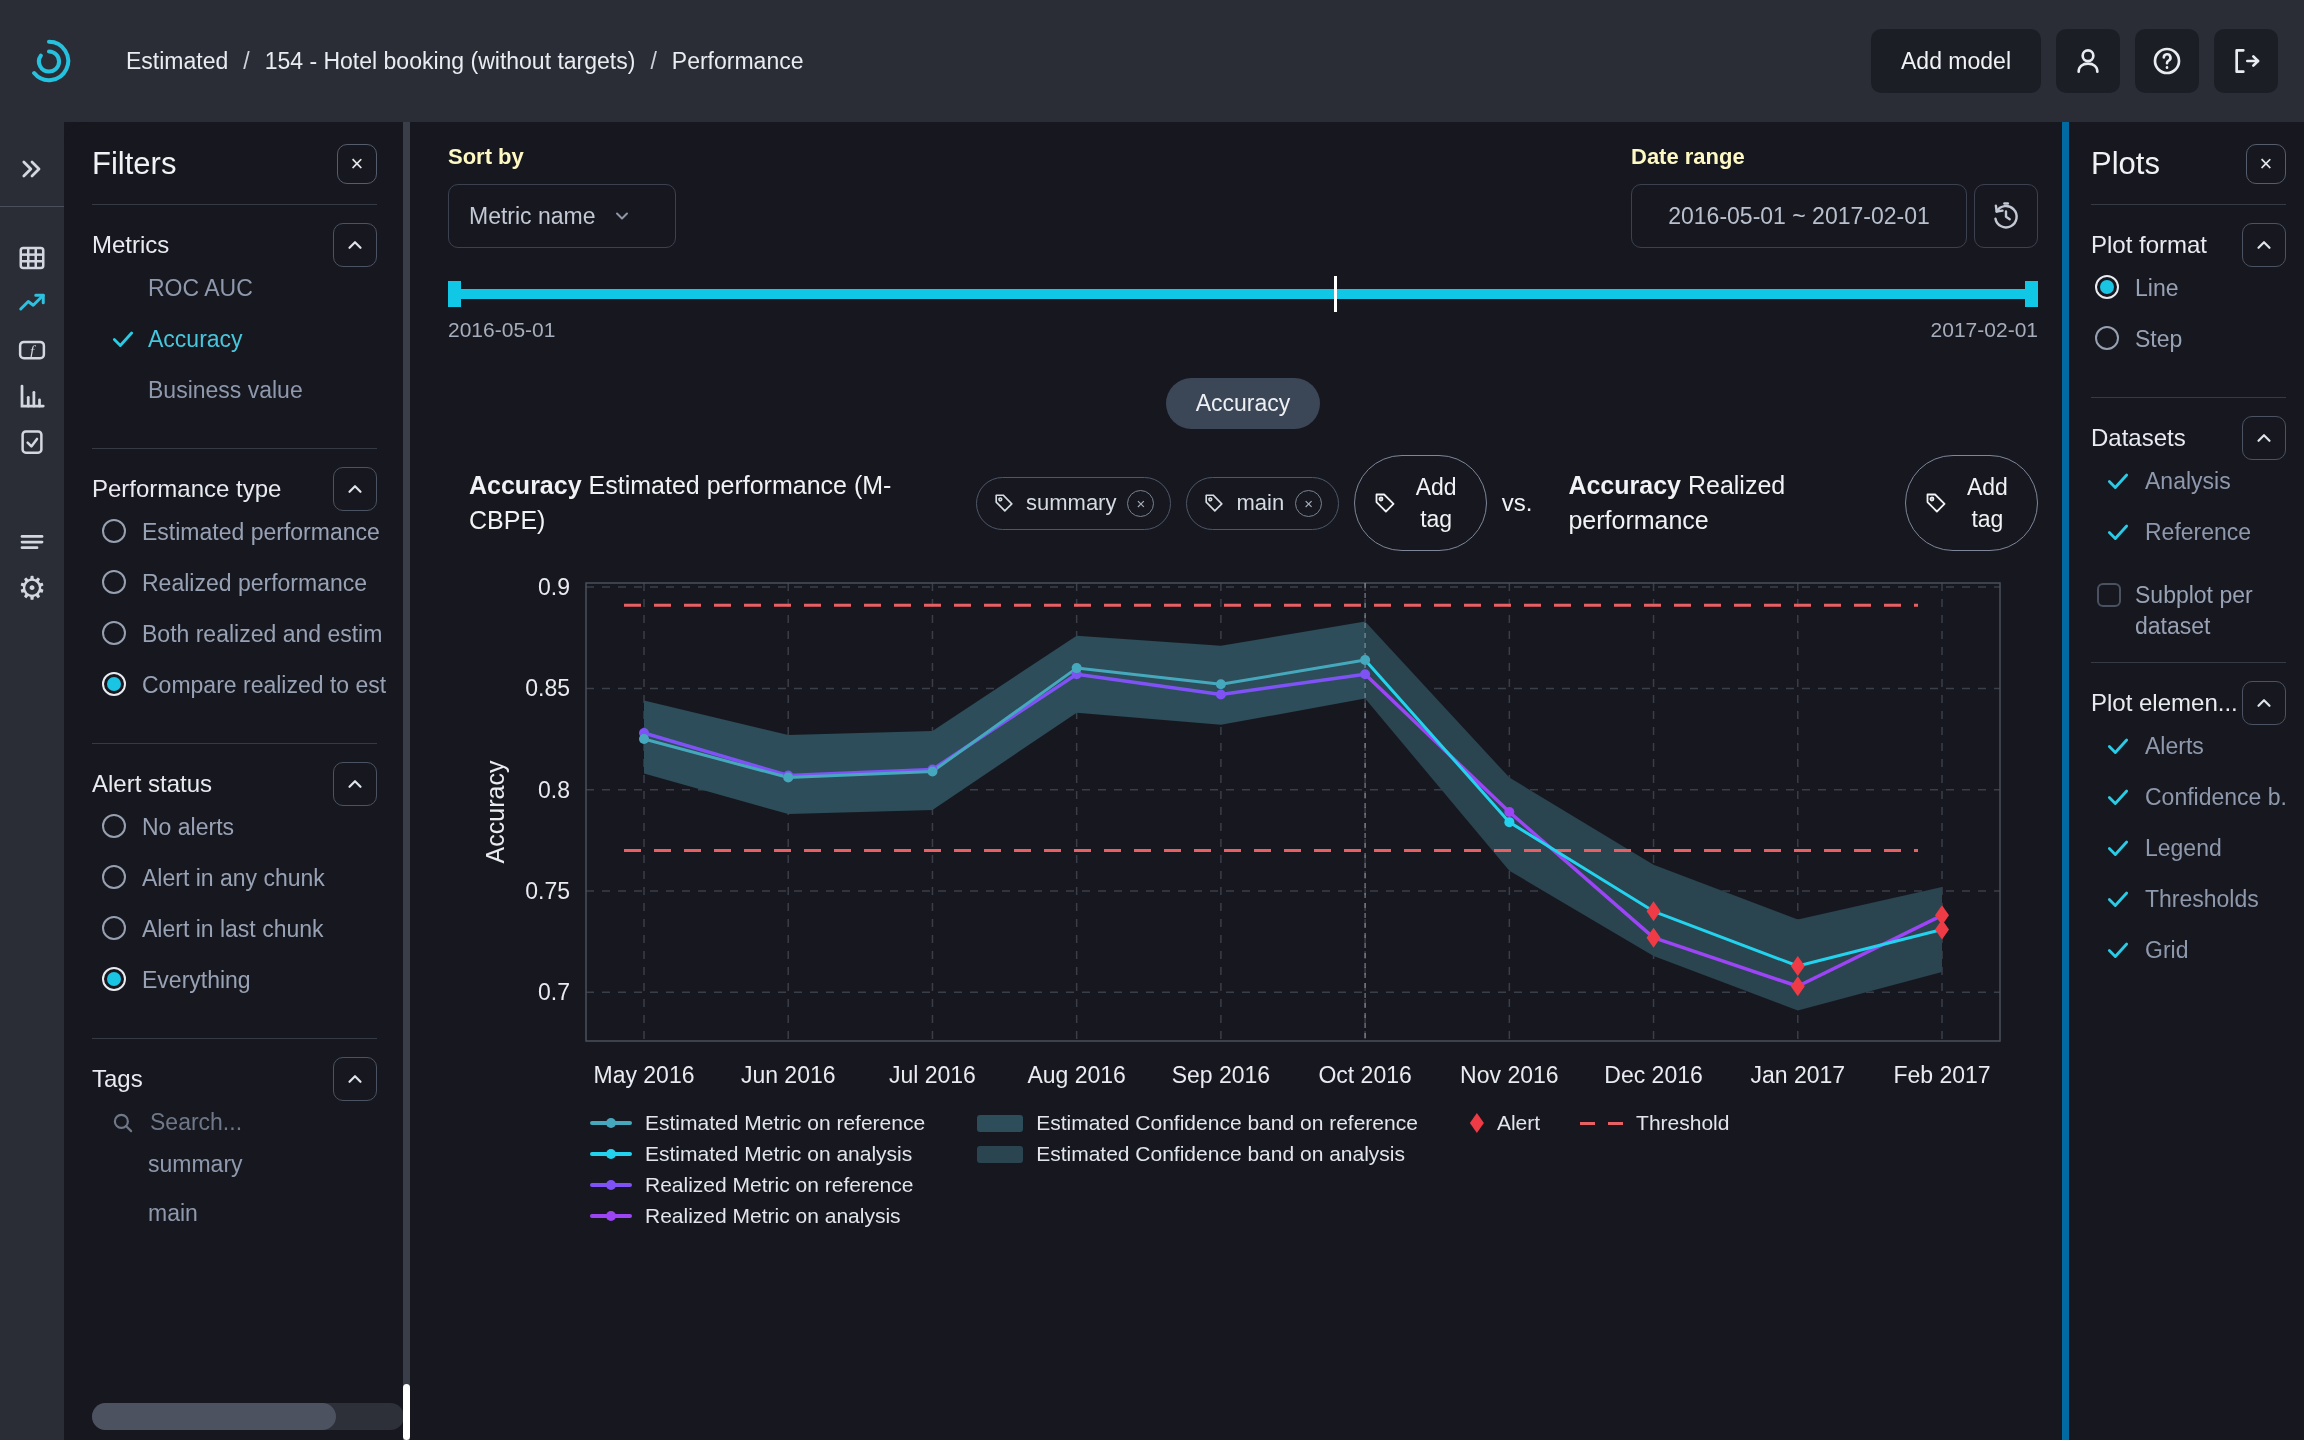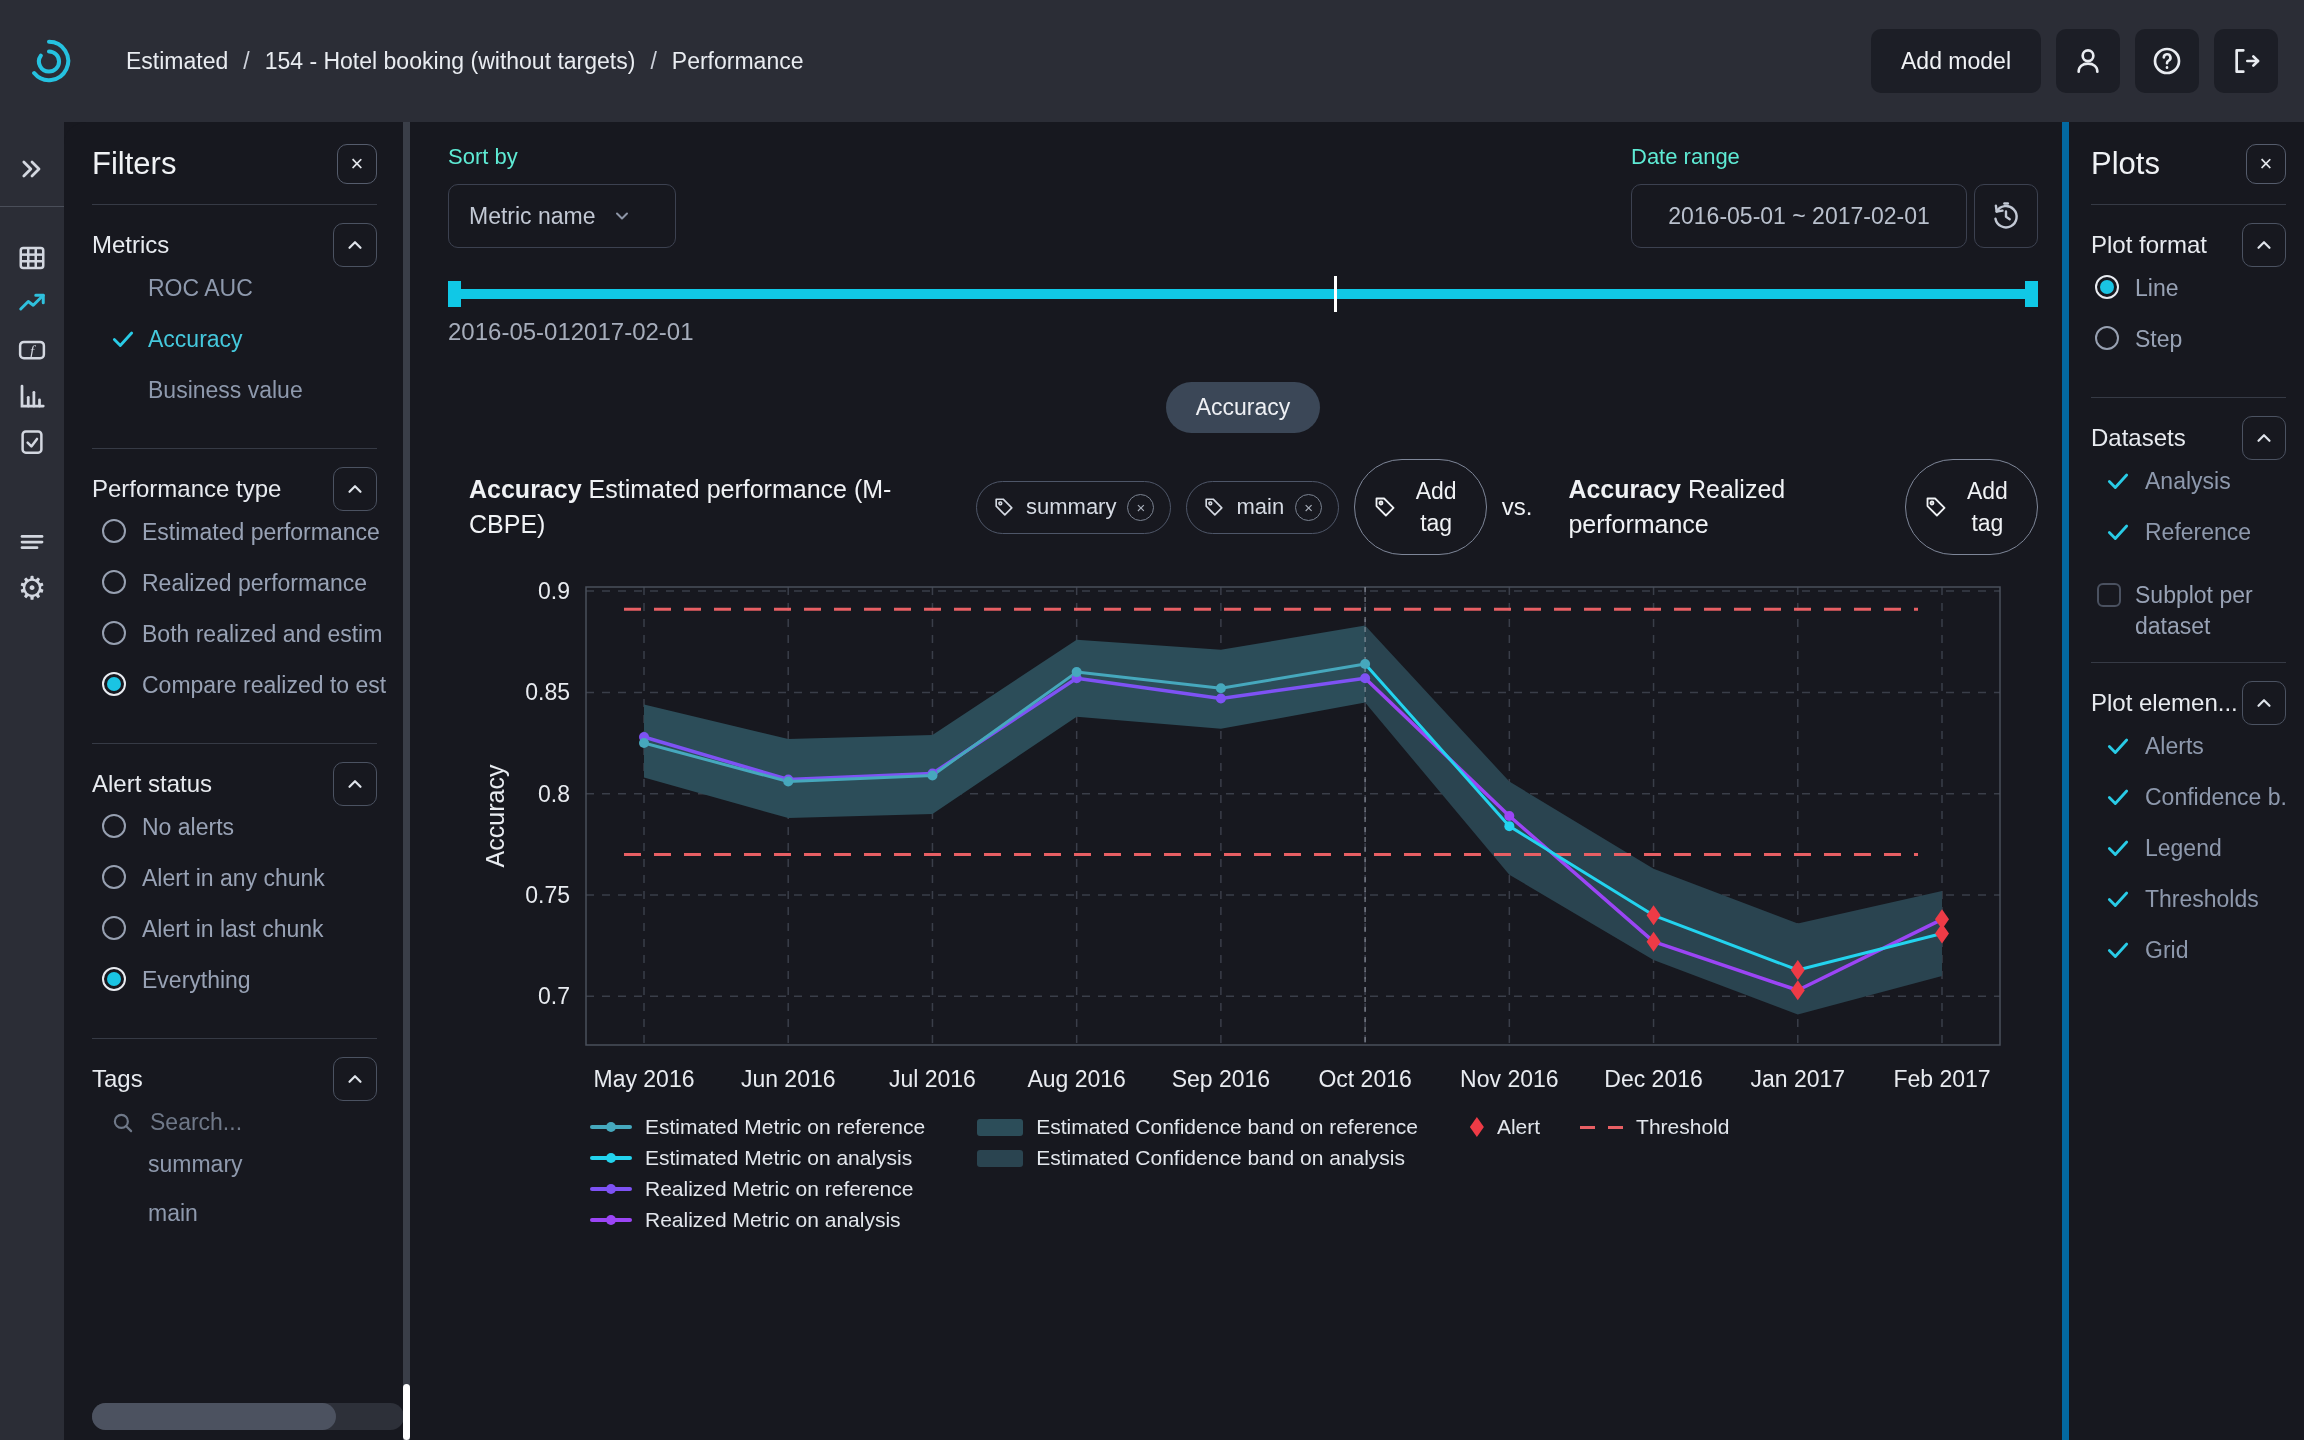--- a/index.html
+++ b/index.html
@@ -58,7 +58,7 @@
   
   .main { flex:1; padding:22px 24px 0 38px; min-width:0; display:flex; flex-direction:column; }
   .controls { display:flex; justify-content:space-between; }
-  .control-label { font-size:22px; font-weight:400; color:#5eead4; margin-bottom:14px; }
+  .control-label { font-size:22px; font-weight:700; color:#fef9c3; margin-bottom:14px; }
   .select { width:228px; height:64px; border:1.5px solid #3c4150; border-radius:10px; display:flex; align-items:center; gap:16px; padding:0 20px; font-size:23px; color:#c2c8d4; background:none; cursor:pointer; }
   .date-row { display:flex; gap:7px; }
   .date-box { width:336px; height:64px; border:1.5px solid #3c4150; border-radius:10px; display:flex; align-items:center; justify-content:center; font-size:23px; color:#b9c0cd; cursor:pointer; }

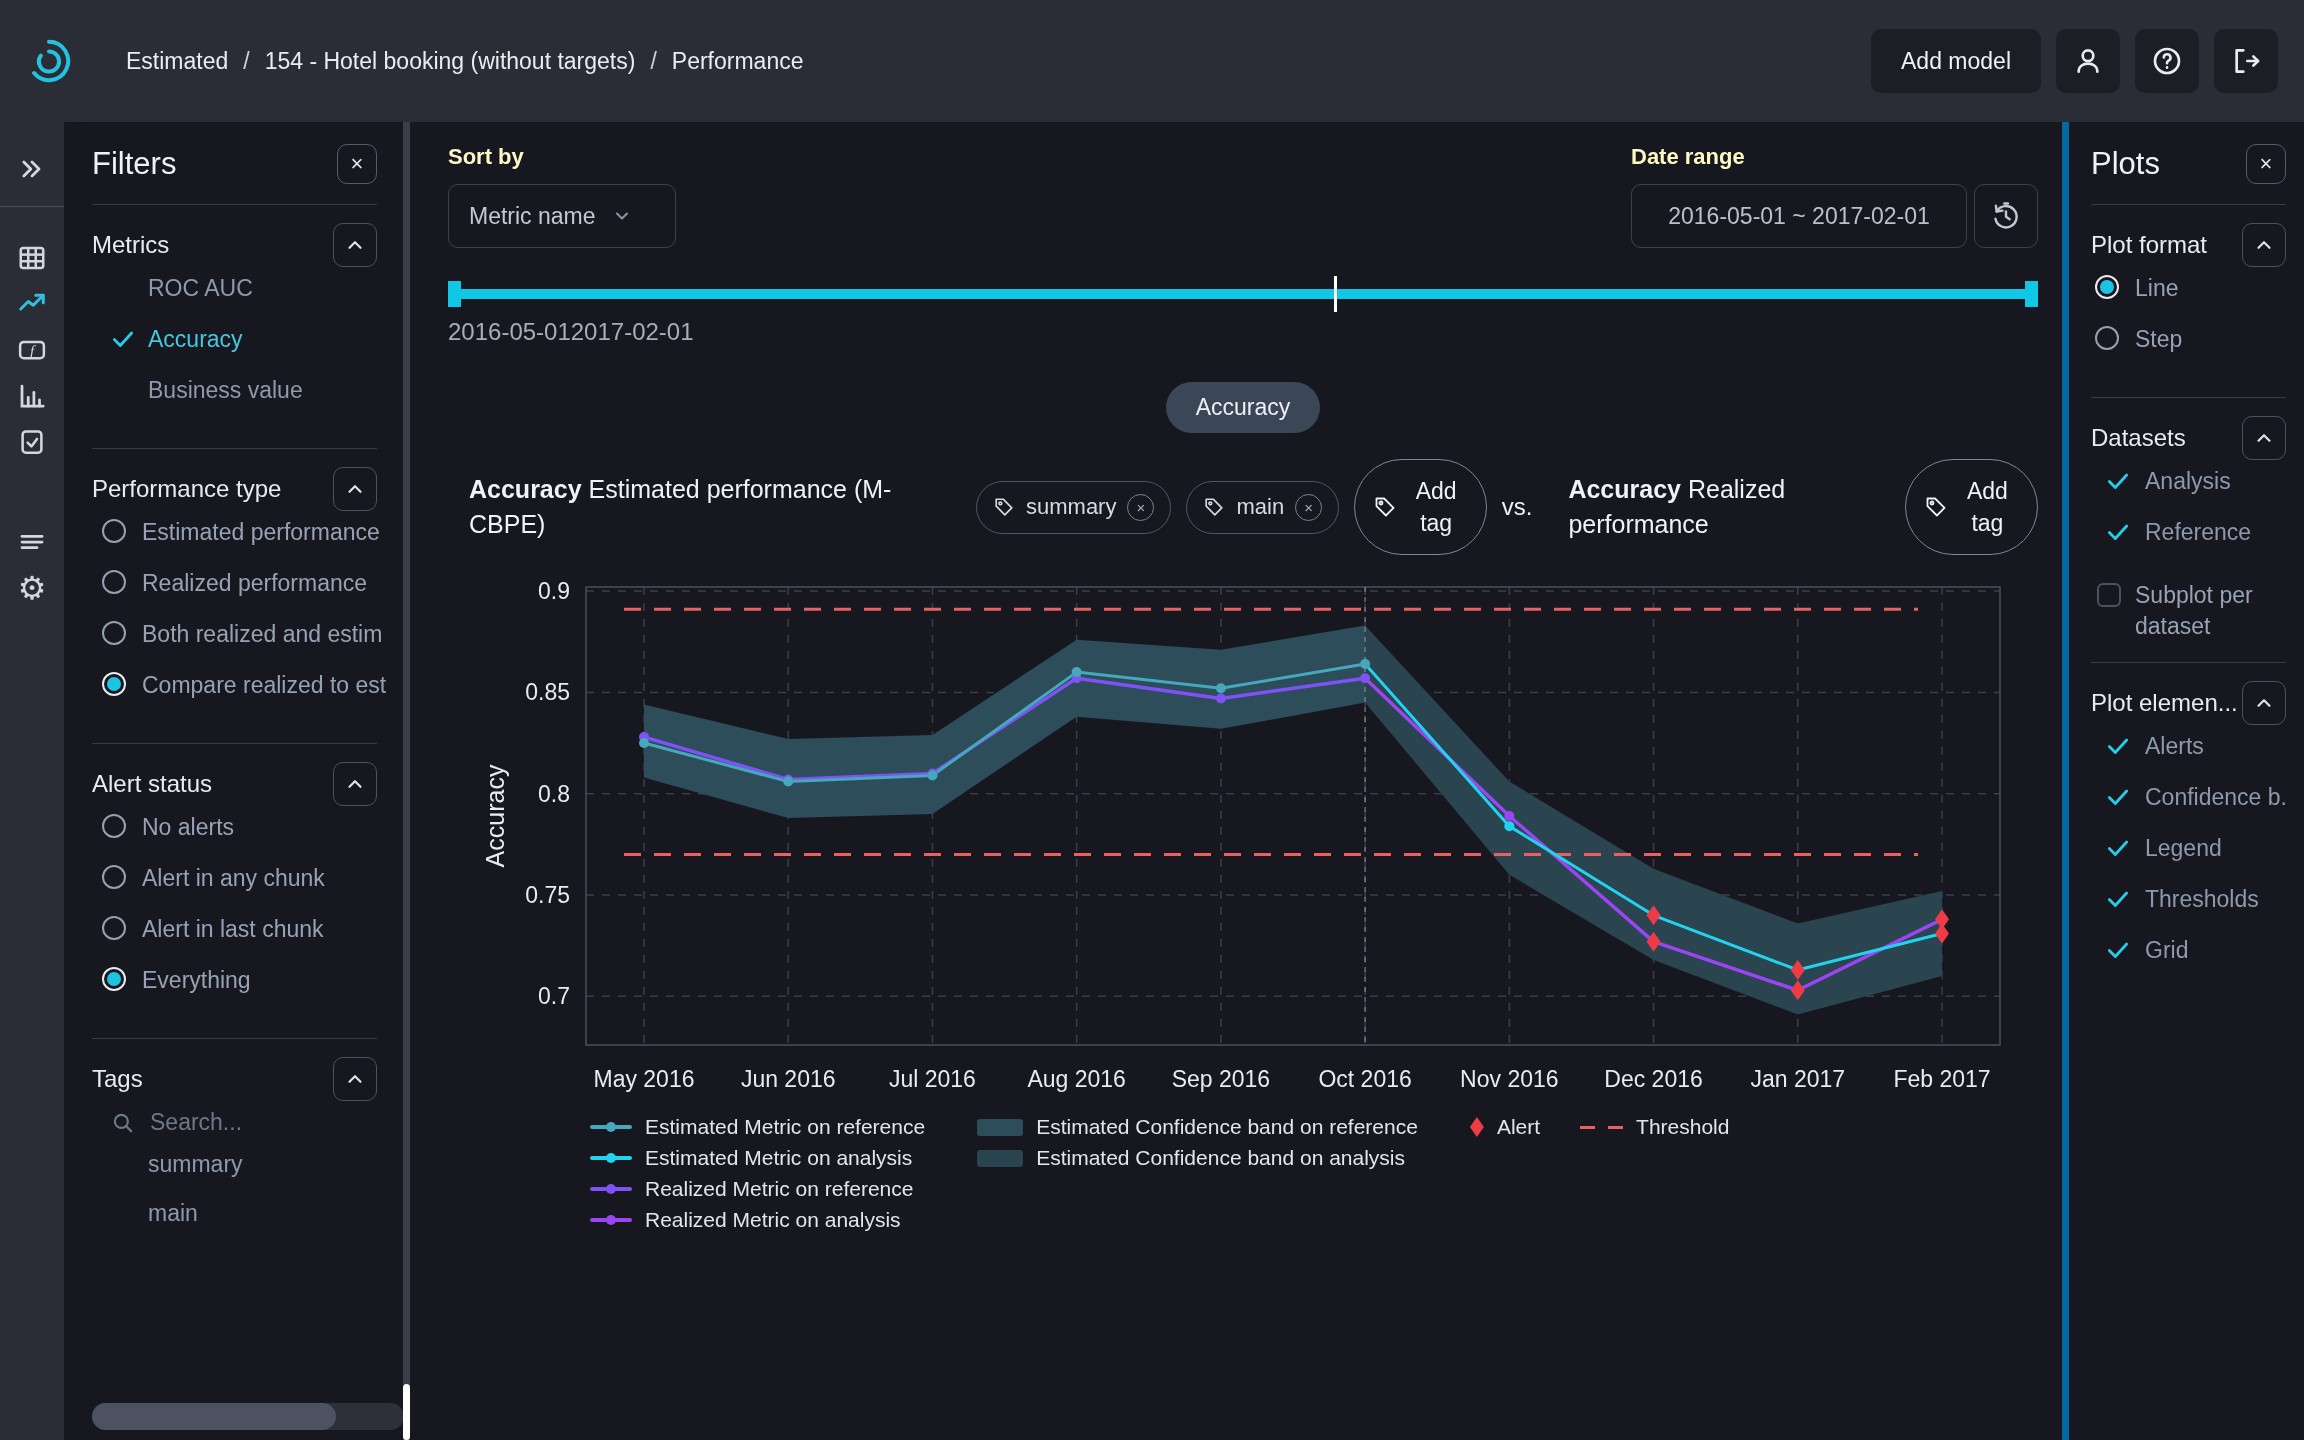--- a/index.html
+++ b/index.html
@@ -68,7 +68,7 @@
   .slider-cap { position:absolute; top:5px; width:13px; height:26px; background:#10c8e6; }
   .slider-cap.left { left:0; } .slider-cap.right { right:0; }
   .slider-cursor { position:absolute; top:0; width:3px; height:36px; background:#ffffff; }
-  .slider-labels { display:flex; justify-content:flex-start; font-size:24px; color:#a6adbb; margin-top:6px; }
+  .slider-labels { display:flex; justify-content:space-between; font-size:21px; color:#a6adbb; margin-top:6px; }
   .pill { align-self:center; margin-top:36px; background:#3b4757; border:none; border-radius:999px; padding:12px 30px; font-size:23px; color:#eef0f4; }
   .title-row { display:flex; align-items:center; gap:15px; margin-top:26px; }
   .chart-title { font-size:25px; line-height:1.42; color:#f0f2f5;margin-left:21px; }

